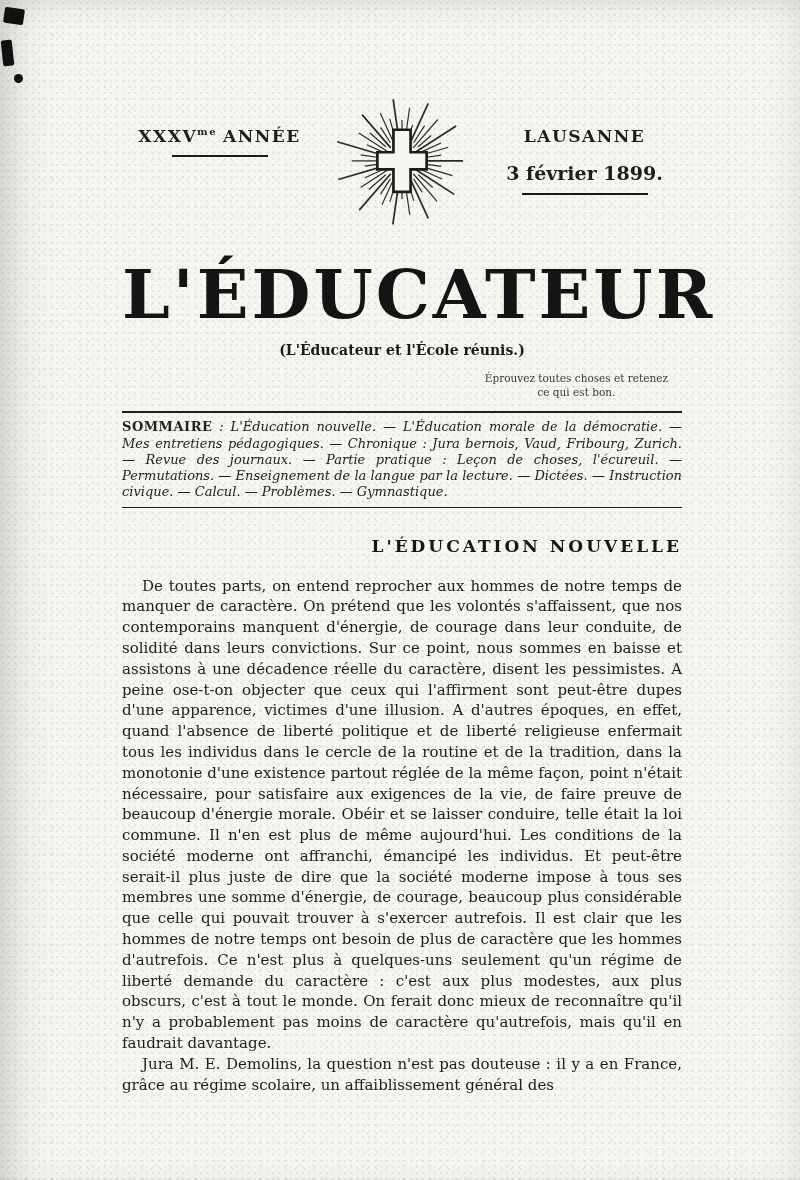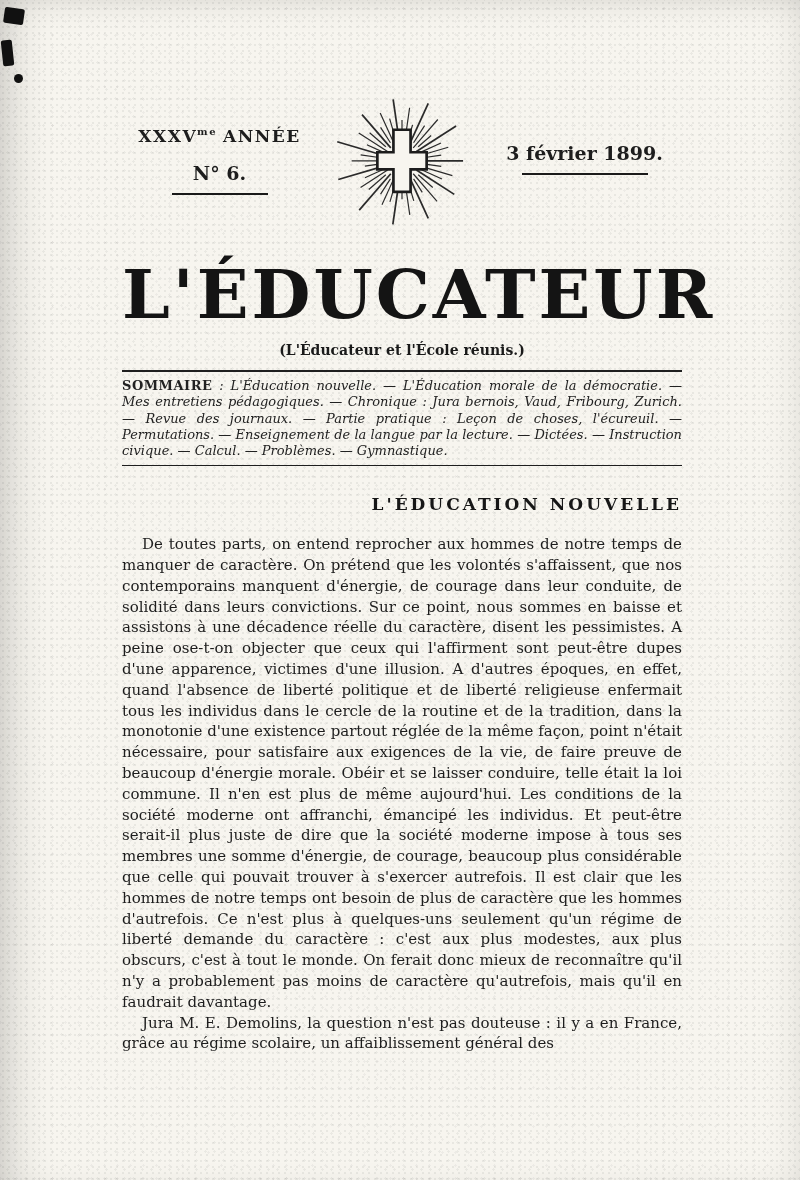--- a/index.html
+++ b/index.html
@@ -136,6 +136,7 @@
       </svg>
 
       <div class="mast-col">
+        <div class="mast-line1">LAUSANNE</div>
         <div class="mast-line2">3 février 1899.</div>
         <div class="mast-rule rule-date"></div>
       </div>

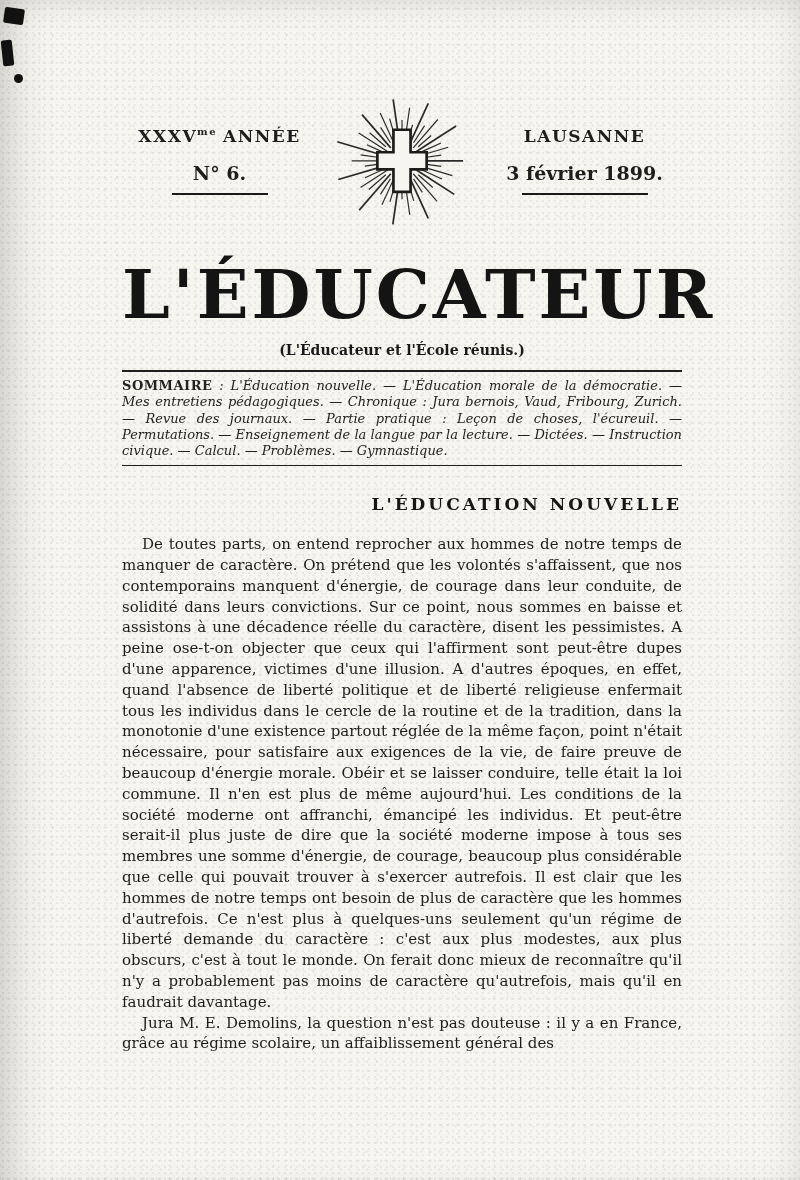--- a/index.html
+++ b/index.html
@@ -81,7 +81,6 @@
     <div class="masthead">
       <div class="mast-col">
         <div class="mast-line1"><span>XXXV</span><sup>me</sup><span class="word">ANNÉE</span></div>
-        <div class="mast-line2">N° 6.</div>
         <div class="mast-rule rule-issue"></div>
       </div>
 

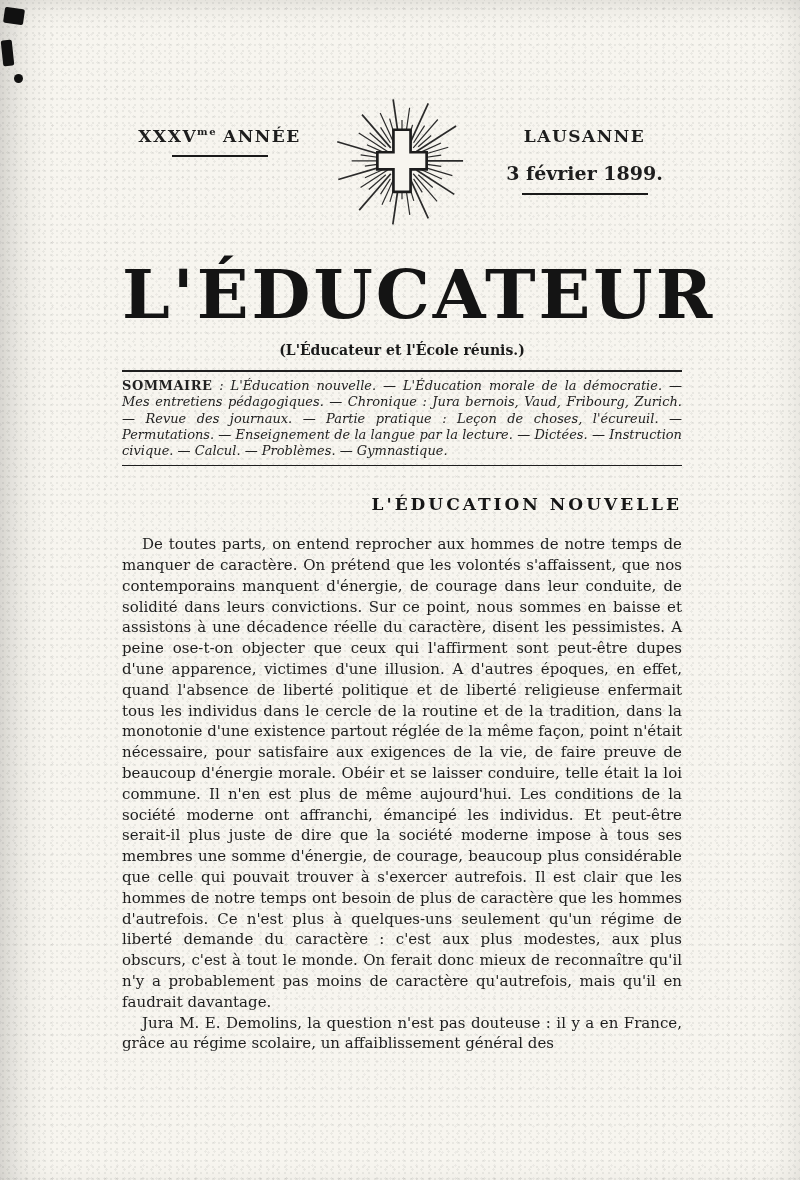--- a/index.html
+++ b/index.html
@@ -144,6 +144,10 @@
     <div class="title">L'ÉDUCATEUR</div>
     <div class="subtitle">(L'Éducateur et l'École réunis.)</div>
 
+    <div class="motto">
+      <div class="l1">Éprouvez toutes choses et retenez</div>
+      <div class="l2">ce qui est bon.</div>
+    </div>
 
     <hr class="divider">
 

